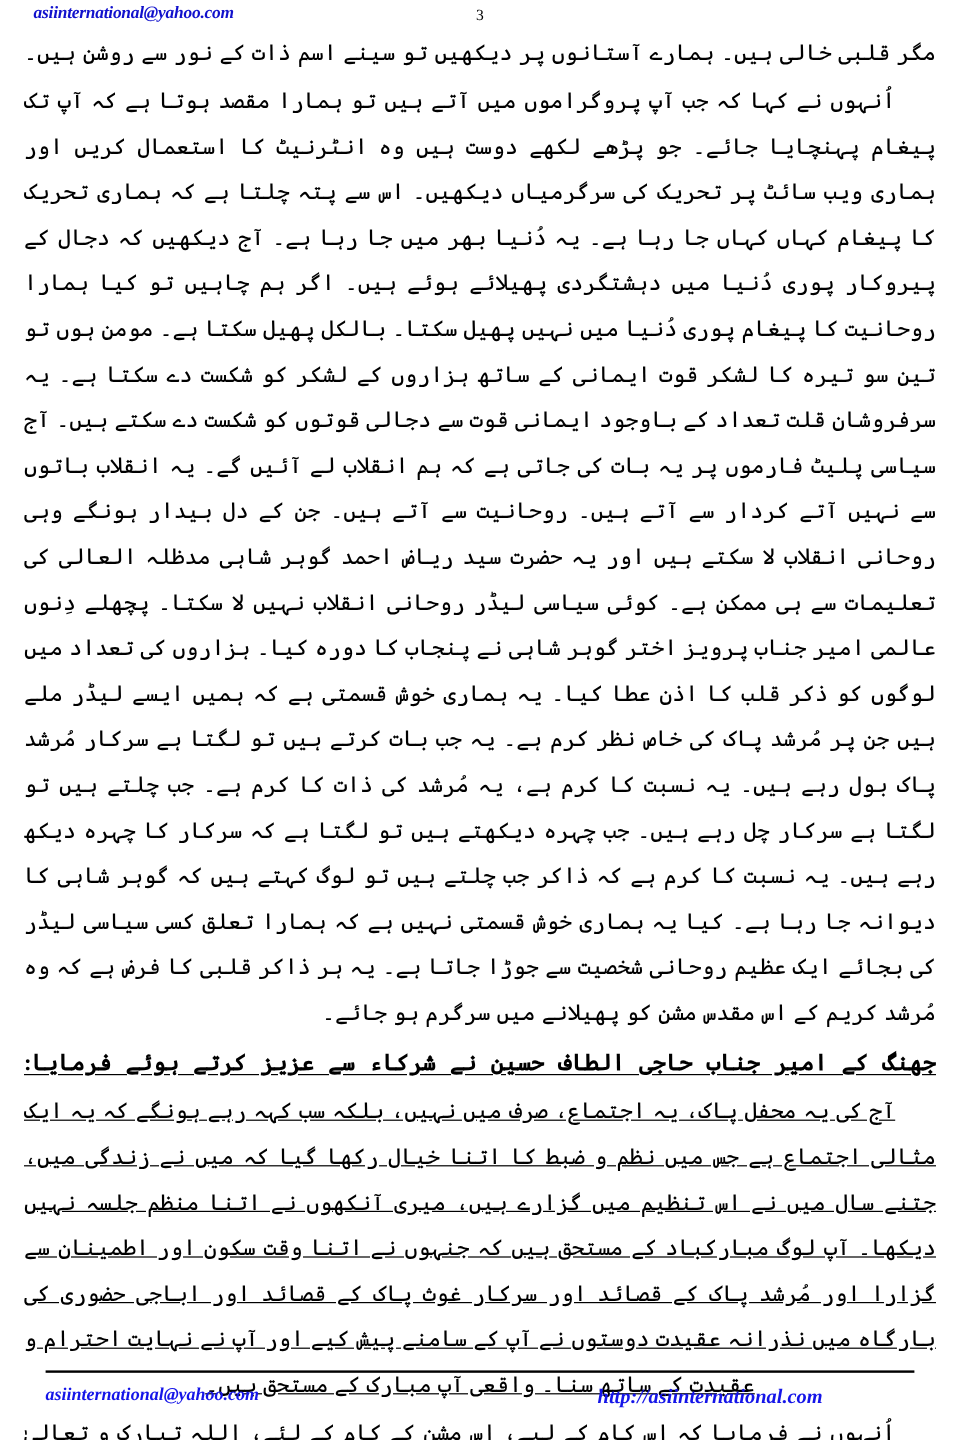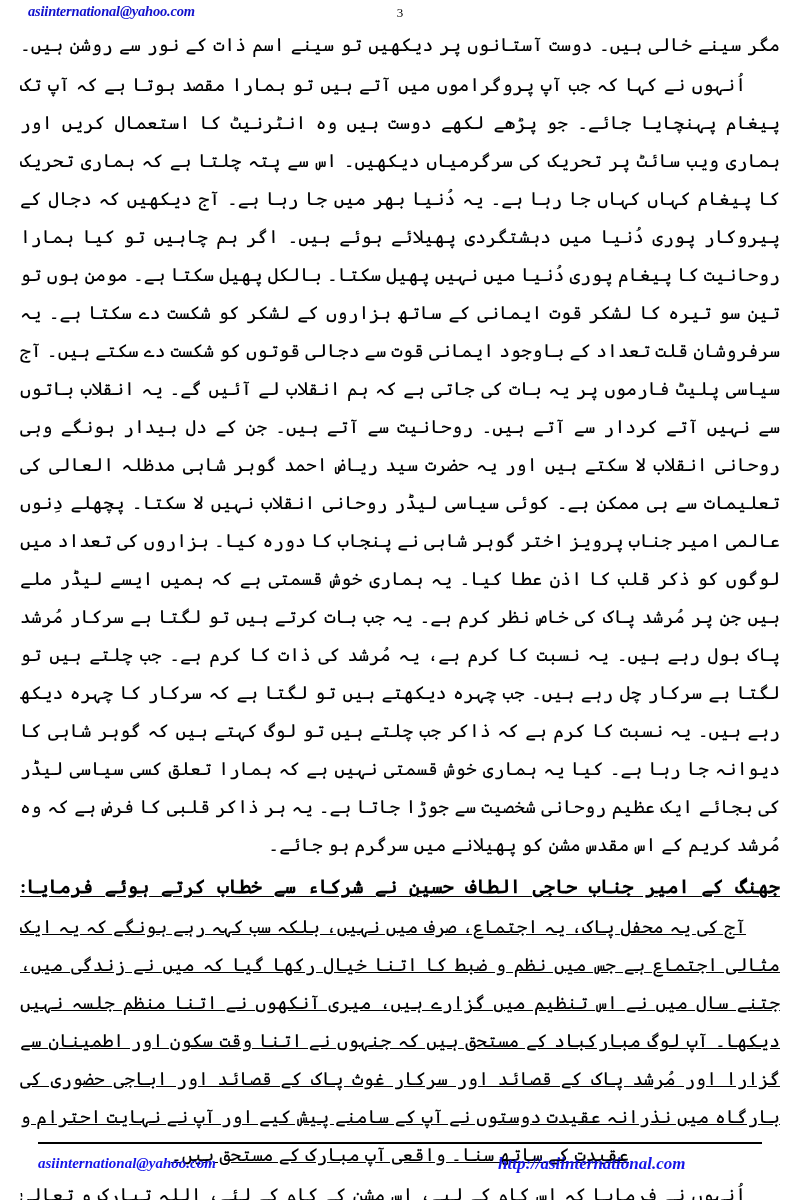--- a/index.html
+++ b/index.html
@@ -160,7 +160,7 @@
 
   <div class="content">
 
-    <p class="para continued ragged">مگر سینے خالی ہیں۔ دوست آستانوں پر دیکھیں تو سینے اسم ذات کے نور سے روشن ہیں۔</p>
+    <p class="para continued ragged">مگر قلبی خالی ہیں۔ ہمارے آستانوں پر دیکھیں تو سینے اسم ذات کے نور سے روشن ہیں۔</p>
 
     <p class="para indent ragged">اُنہوں نے کہا کہ جب آپ پروگراموں میں آتے ہیں تو ہمارا مقصد ہوتا ہے کہ آپ تک پیغام پہنچایا جائے۔ جو پڑھے لکھے دوست ہیں وہ انٹرنیٹ کا استعمال کریں اور ہماری ویب سائٹ پر تحریک کی سرگرمیاں دیکھیں۔ اس سے پتہ چلتا ہے کہ ہماری تحریک کا پیغام کہاں کہاں جا رہا ہے۔ یہ دُنیا بھر میں جا رہا ہے۔ آج دیکھیں کہ دجال کے پیروکار پوری دُنیا میں دہشتگردی پھیلائے ہوئے ہیں۔ اگر ہم چاہیں تو کیا ہمارا روحانیت کا پیغام پوری دُنیا میں نہیں پھیل سکتا۔ بالکل پھیل سکتا ہے۔ مومن ہوں تو تین سو تیرہ کا لشکر قوت ایمانی کے ساتھ ہزاروں کے لشکر کو شکست دے سکتا ہے۔ یہ سرفروشان قلت تعداد کے باوجود ایمانی قوت سے دجالی قوتوں کو شکست دے سکتے ہیں۔ آج سیاسی پلیٹ فارموں پر یہ بات کی جاتی ہے کہ ہم انقلاب لے آئیں گے۔ یہ انقلاب باتوں سے نہیں آتے کردار سے آتے ہیں۔ روحانیت سے آتے ہیں۔ جن کے دل بیدار ہونگے وہی روحانی انقلاب لا سکتے ہیں اور یہ حضرت سید ریاض احمد گوہر شاہی مدظلہ العالی کی تعلیمات سے ہی ممکن ہے۔ کوئی سیاسی لیڈر روحانی انقلاب نہیں لا سکتا۔ پچھلے دِنوں عالمی امیر جناب پرویز اختر گوہر شاہی نے پنجاب کا دورہ کیا۔ ہزاروں کی تعداد میں لوگوں کو ذکر قلب کا اذن عطا کیا۔ یہ ہماری خوش قسمتی ہے کہ ہمیں ایسے لیڈر ملے ہیں جن پر مُرشد پاک کی خاص نظر کرم ہے۔ یہ جب بات کرتے ہیں تو لگتا ہے سرکار مُرشد پاک بول رہے ہیں۔ یہ نسبت کا کرم ہے، یہ مُرشد کی ذات کا کرم ہے۔ جب چلتے ہیں تو لگتا ہے سرکار چل رہے ہیں۔ جب چہرہ دیکھتے ہیں تو لگتا ہے کہ سرکار کا چہرہ دیکھ رہے ہیں۔ یہ نسبت کا کرم ہے کہ ذاکر جب چلتے ہیں تو لوگ کہتے ہیں کہ گوہر شاہی کا دیوانہ جا رہا ہے۔ کیا یہ ہماری خوش قسمتی نہیں ہے کہ ہمارا تعلق کسی سیاسی لیڈر کی بجائے ایک عظیم روحانی شخصیت سے جوڑا جاتا ہے۔ یہ ہر ذاکر قلبی کا فرض ہے کہ وہ مُرشد کریم کے اس مقدس مشن کو پھیلانے میں سرگرم ہو جائے۔</p>
 

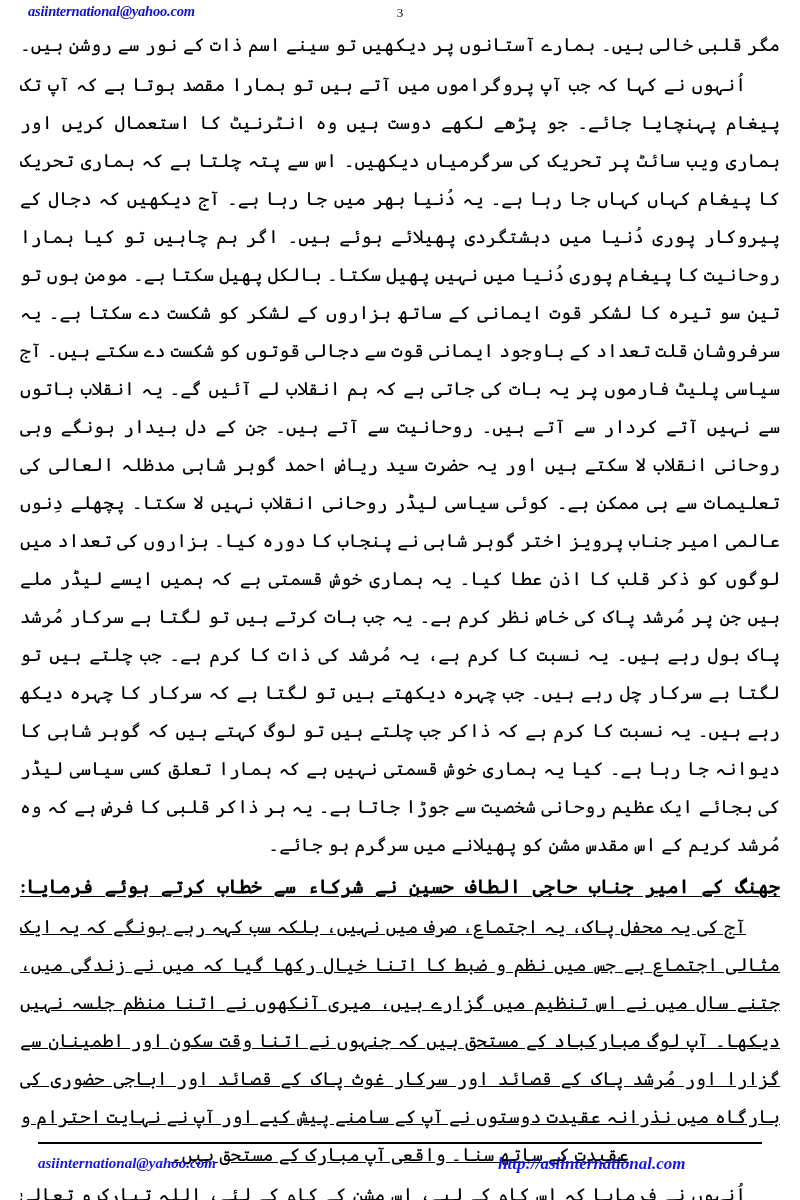--- a/index.html
+++ b/index.html
@@ -164,7 +164,7 @@
 
     <p class="para indent ragged">اُنہوں نے کہا کہ جب آپ پروگراموں میں آتے ہیں تو ہمارا مقصد ہوتا ہے کہ آپ تک پیغام پہنچایا جائے۔ جو پڑھے لکھے دوست ہیں وہ انٹرنیٹ کا استعمال کریں اور ہماری ویب سائٹ پر تحریک کی سرگرمیاں دیکھیں۔ اس سے پتہ چلتا ہے کہ ہماری تحریک کا پیغام کہاں کہاں جا رہا ہے۔ یہ دُنیا بھر میں جا رہا ہے۔ آج دیکھیں کہ دجال کے پیروکار پوری دُنیا میں دہشتگردی پھیلائے ہوئے ہیں۔ اگر ہم چاہیں تو کیا ہمارا روحانیت کا پیغام پوری دُنیا میں نہیں پھیل سکتا۔ بالکل پھیل سکتا ہے۔ مومن ہوں تو تین سو تیرہ کا لشکر قوت ایمانی کے ساتھ ہزاروں کے لشکر کو شکست دے سکتا ہے۔ یہ سرفروشان قلت تعداد کے باوجود ایمانی قوت سے دجالی قوتوں کو شکست دے سکتے ہیں۔ آج سیاسی پلیٹ فارموں پر یہ بات کی جاتی ہے کہ ہم انقلاب لے آئیں گے۔ یہ انقلاب باتوں سے نہیں آتے کردار سے آتے ہیں۔ روحانیت سے آتے ہیں۔ جن کے دل بیدار ہونگے وہی روحانی انقلاب لا سکتے ہیں اور یہ حضرت سید ریاض احمد گوہر شاہی مدظلہ العالی کی تعلیمات سے ہی ممکن ہے۔ کوئی سیاسی لیڈر روحانی انقلاب نہیں لا سکتا۔ پچھلے دِنوں عالمی امیر جناب پرویز اختر گوہر شاہی نے پنجاب کا دورہ کیا۔ ہزاروں کی تعداد میں لوگوں کو ذکر قلب کا اذن عطا کیا۔ یہ ہماری خوش قسمتی ہے کہ ہمیں ایسے لیڈر ملے ہیں جن پر مُرشد پاک کی خاص نظر کرم ہے۔ یہ جب بات کرتے ہیں تو لگتا ہے سرکار مُرشد پاک بول رہے ہیں۔ یہ نسبت کا کرم ہے، یہ مُرشد کی ذات کا کرم ہے۔ جب چلتے ہیں تو لگتا ہے سرکار چل رہے ہیں۔ جب چہرہ دیکھتے ہیں تو لگتا ہے کہ سرکار کا چہرہ دیکھ رہے ہیں۔ یہ نسبت کا کرم ہے کہ ذاکر جب چلتے ہیں تو لوگ کہتے ہیں کہ گوہر شاہی کا دیوانہ جا رہا ہے۔ کیا یہ ہماری خوش قسمتی نہیں ہے کہ ہمارا تعلق کسی سیاسی لیڈر کی بجائے ایک عظیم روحانی شخصیت سے جوڑا جاتا ہے۔ یہ ہر ذاکر قلبی کا فرض ہے کہ وہ مُرشد کریم کے اس مقدس مشن کو پھیلانے میں سرگرم ہو جائے۔</p>
 
-    <div class="heading">جھنگ کے امیر جناب حاجی الطاف حسین نے شرکاء سے خطاب کرتے ہوئے فرمایا:</div>
+    <div class="heading">جھنگ کے امیر جناب حاجی الطاف حسین نے شرکاء سے عزیز کرتے ہوئے فرمایا:</div>
 
     <p class="para indent ragged-center">آج کی یہ محفل پاک، یہ اجتماع، صرف میں نہیں، بلکہ سب کہہ رہے ہونگے کہ یہ ایک مثالی اجتماع ہے جس میں نظم و ضبط کا اتنا خیال رکھا گیا کہ میں نے زندگی میں، جتنے سال میں نے اس تنظیم میں گزارے ہیں، میری آنکھوں نے اتنا منظم جلسہ نہیں دیکھا۔ آپ لوگ مبارکباد کے مستحق ہیں کہ جنہوں نے اتنا وقت سکون اور اطمینان سے گزارا اور مُرشد پاک کے قصائد اور سرکار غوث پاک کے قصائد اور اباجی حضوری کی بارگاہ میں نذرانہ عقیدت دوستوں نے آپ کے سامنے پیش کیے اور آپ نے نہایت احترام و عقیدت کے ساتھ سنا۔ واقعی آپ مبارک کے مستحق ہیں۔</p>
 

